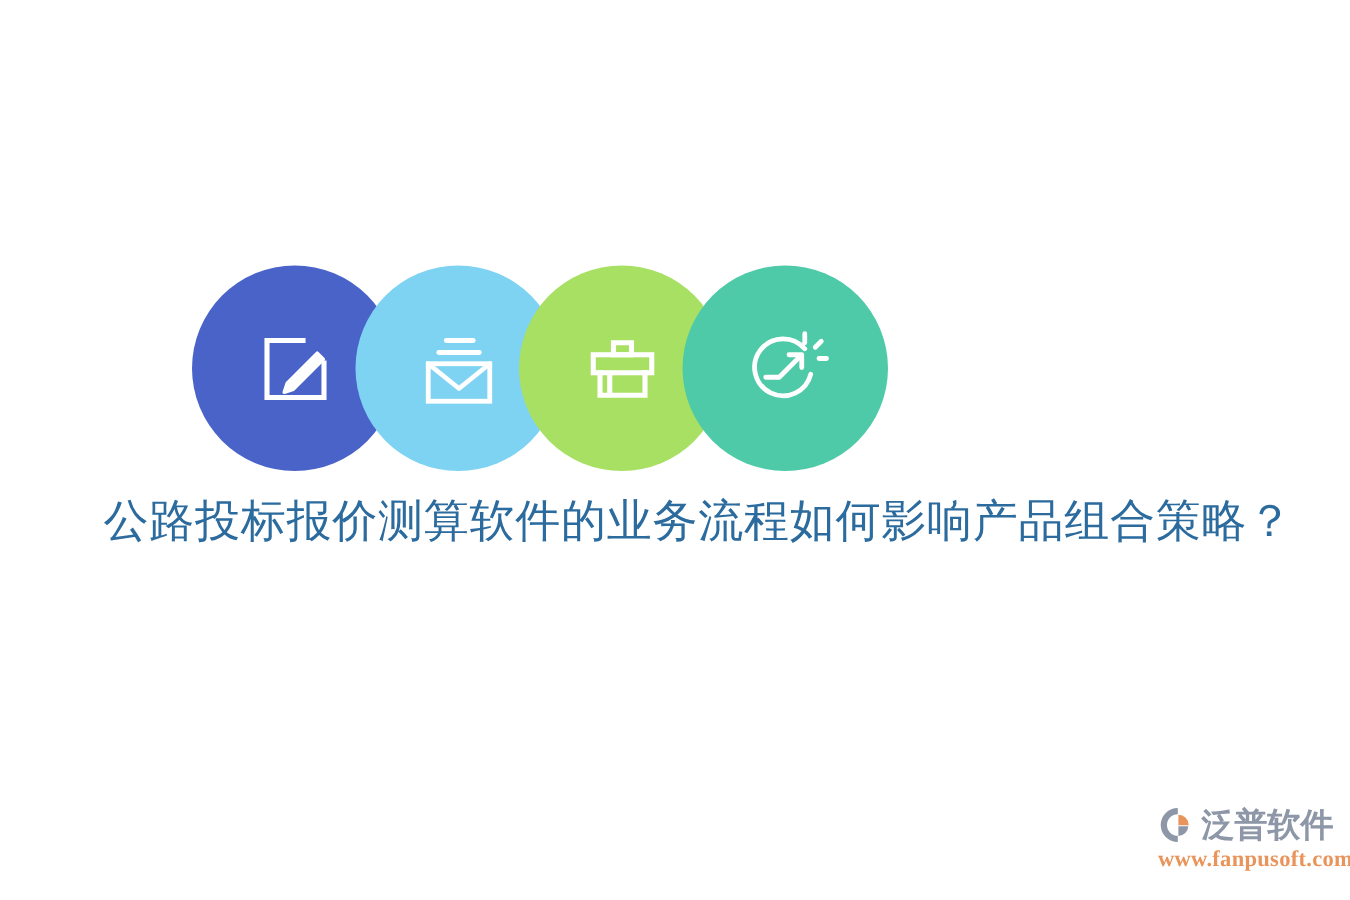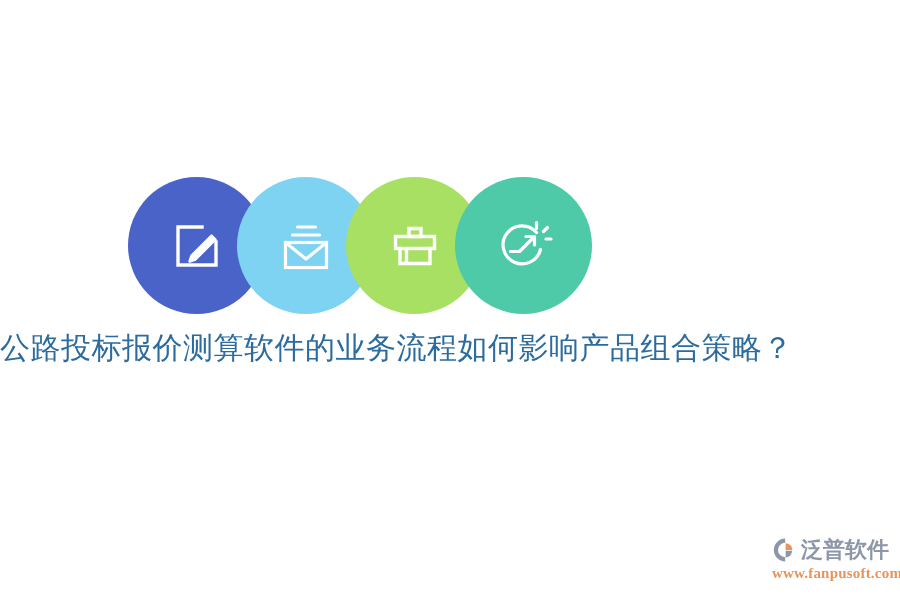--- a/index.html
+++ b/index.html
@@ -56,7 +56,7 @@
     left: 0;
     top: 326px;
     width: 862px;
-    text-align: left;
+    text-align: right;
     font-family: "Liberation Serif", "DejaVu Serif", serif;
     font-size: 30px;
     line-height: 44px;

